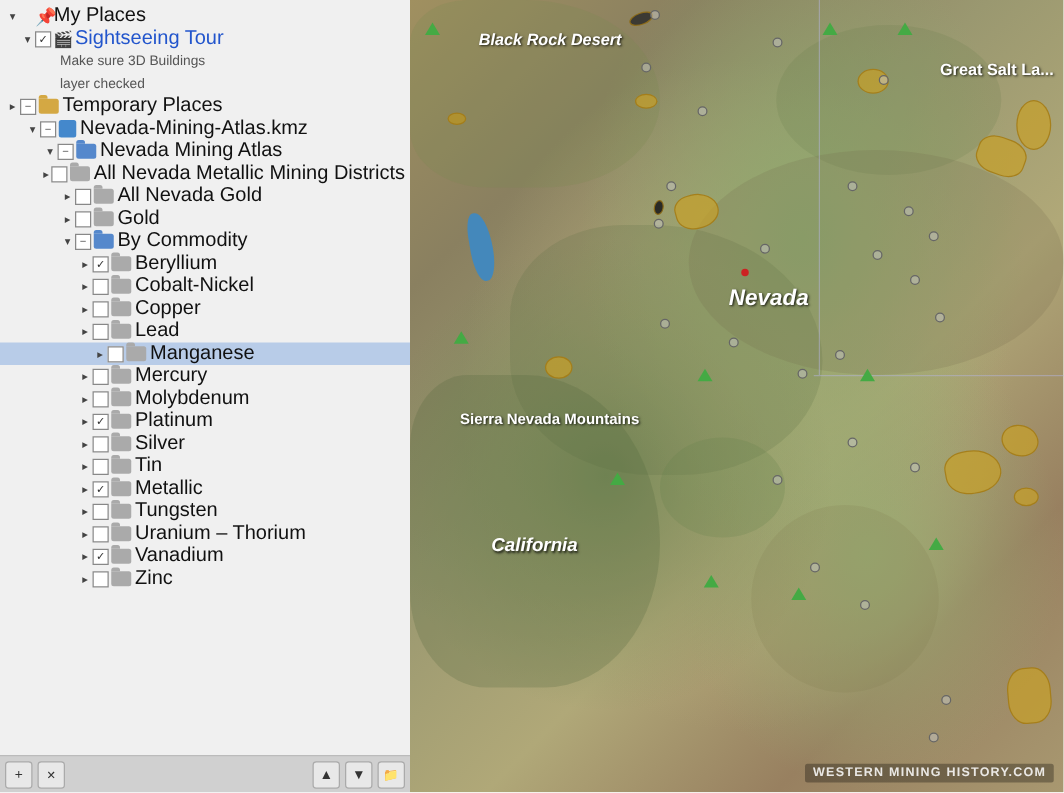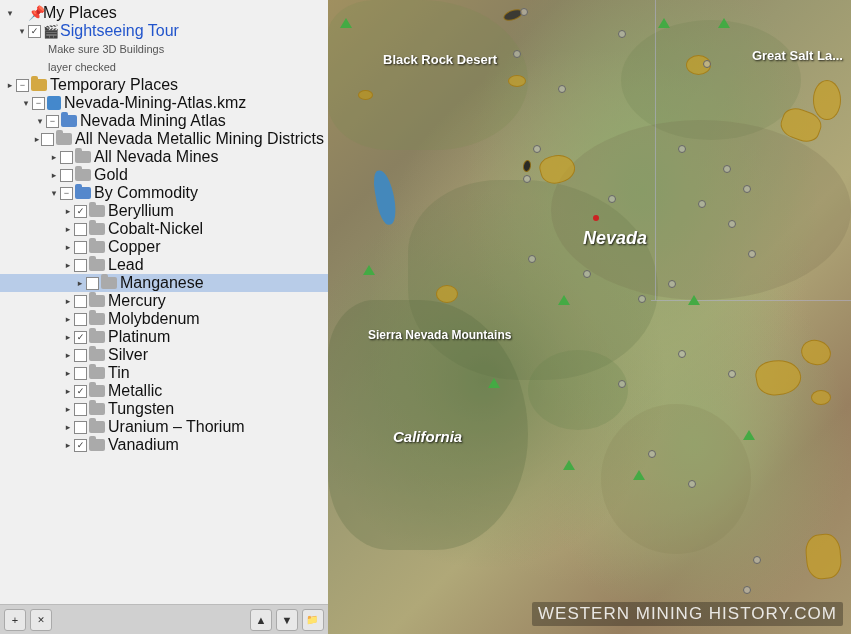--- a/index.html
+++ b/index.html
@@ -554,7 +554,7 @@
 
     <div class="marker-red" style="left:265px;top:215px;"></div>
 
-    <div class="map-label medium" style="left:55px;top:52px;">Black Rock Desert</div>
+    <div class="map-label medium" style="left:55px;top:24px;font-style:italic;">Black Rock Desert</div>
     <div class="map-label medium" style="right:8px;top:48px;">Great Salt La...</div>
     <div class="map-label large" style="left:255px;top:228px;font-size:18px;font-style:italic;">Nevada</div>
     <div class="map-label medium" style="left:40px;top:328px;font-size:12px;">Sierra Nevada Mountains</div>

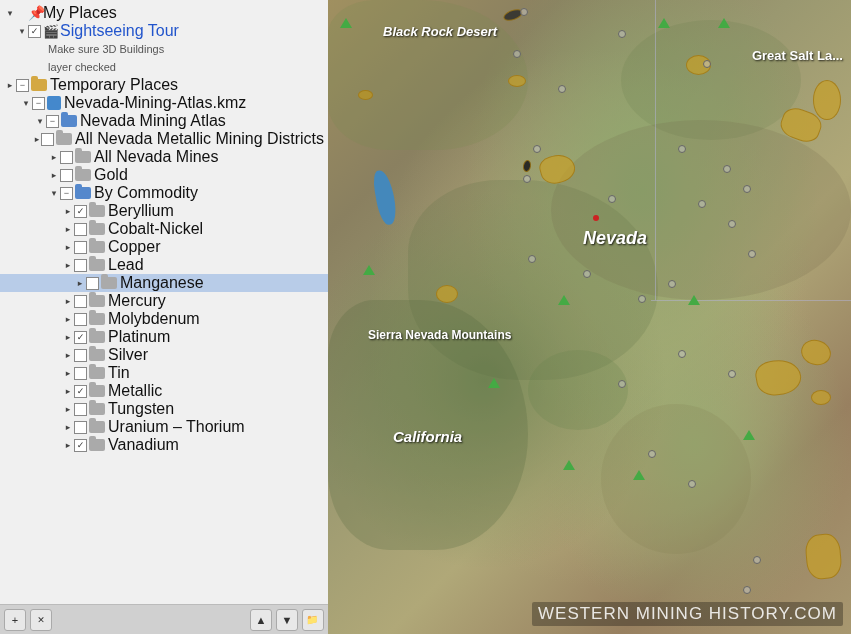--- a/index.html
+++ b/index.html
@@ -340,7 +340,7 @@
       <span class="arrow closed"></span>
       <span class="checkbox"></span>
       <span class="folder-icon gray"></span>
-      <span class="label">All Nevada Mines</span>
+      <span class="label">All Nevada Gold</span>
     </div>
 
     <div class="tree-item">

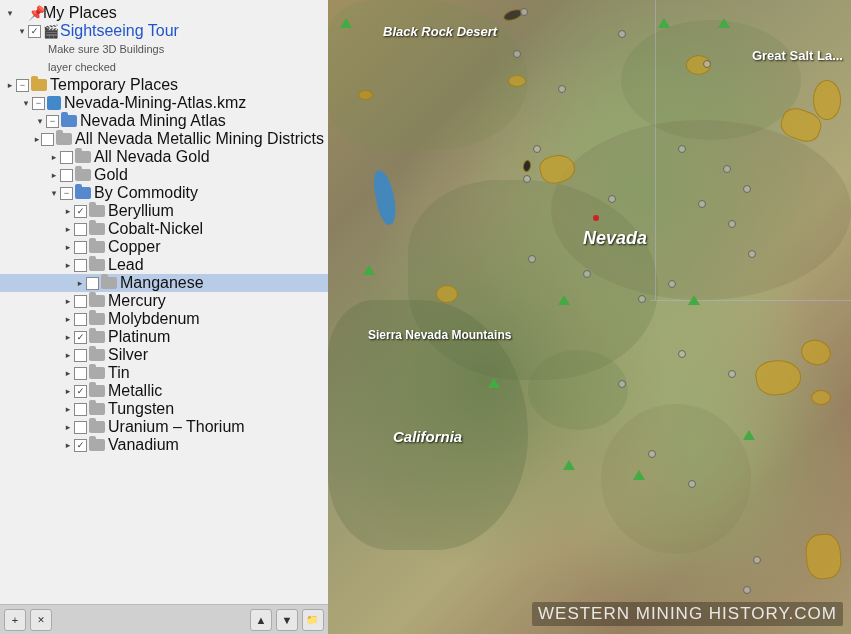--- a/index.html
+++ b/index.html
@@ -472,6 +472,13 @@
       <span class="label">Vanadium</span>
     </div>
 
+    <div class="tree-item">
+      <span class="indent" style="width:62px"></span>
+      <span class="arrow closed"></span>
+      <span class="checkbox"></span>
+      <span class="folder-icon gray"></span>
+      <span class="label">Zinc</span>
+    </div>
 
   </div>
 

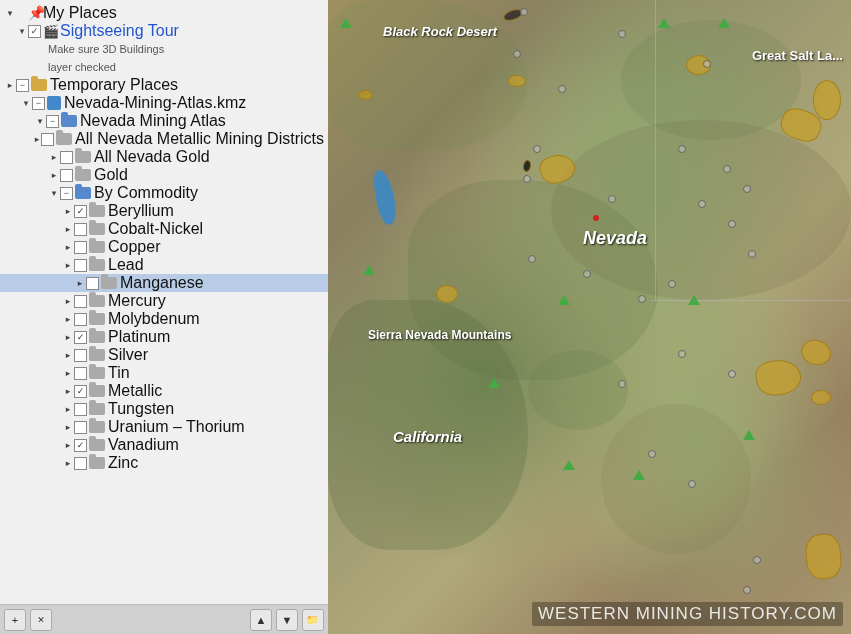--- a/index.html
+++ b/index.html
@@ -256,8 +256,8 @@
       bottom: 8px;
       right: 8px;
       color: rgba(255,255,255,0.85);
-      font-size: 17px;
-      font-weight: normal;
+      font-size: 10px;
+      font-weight: bold;
       text-transform: uppercase;
       letter-spacing: 1px;
       background: rgba(0,0,0,0.3);

